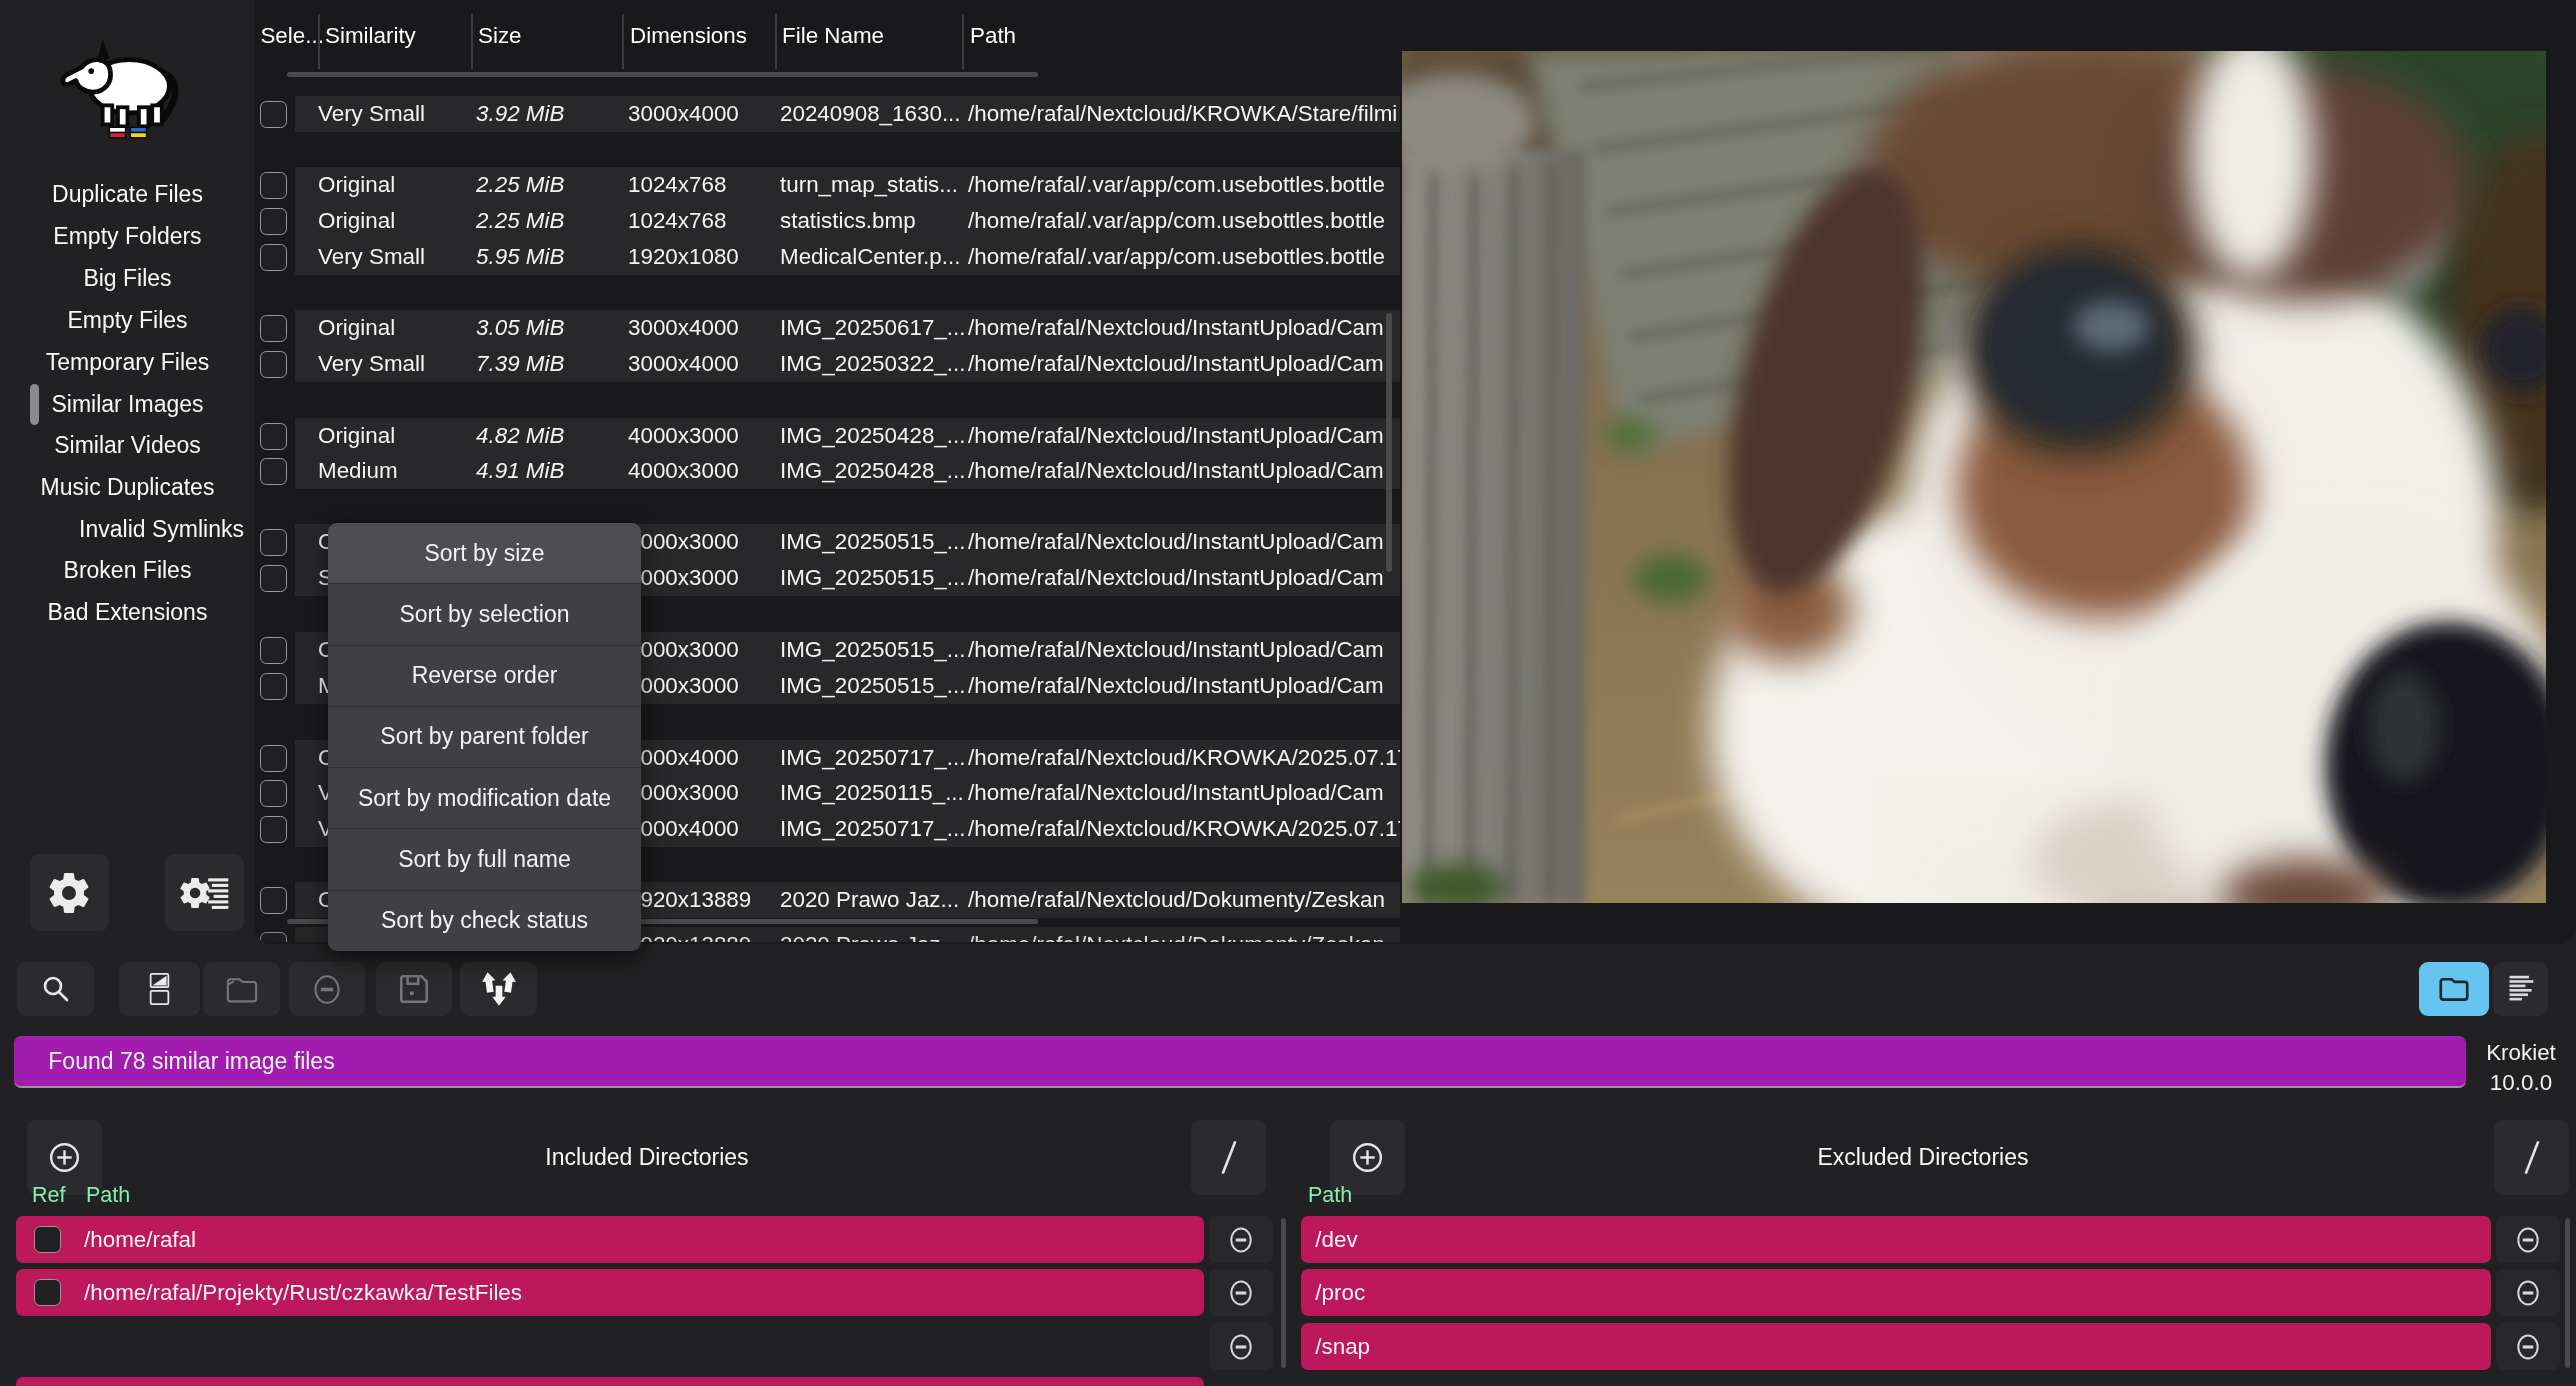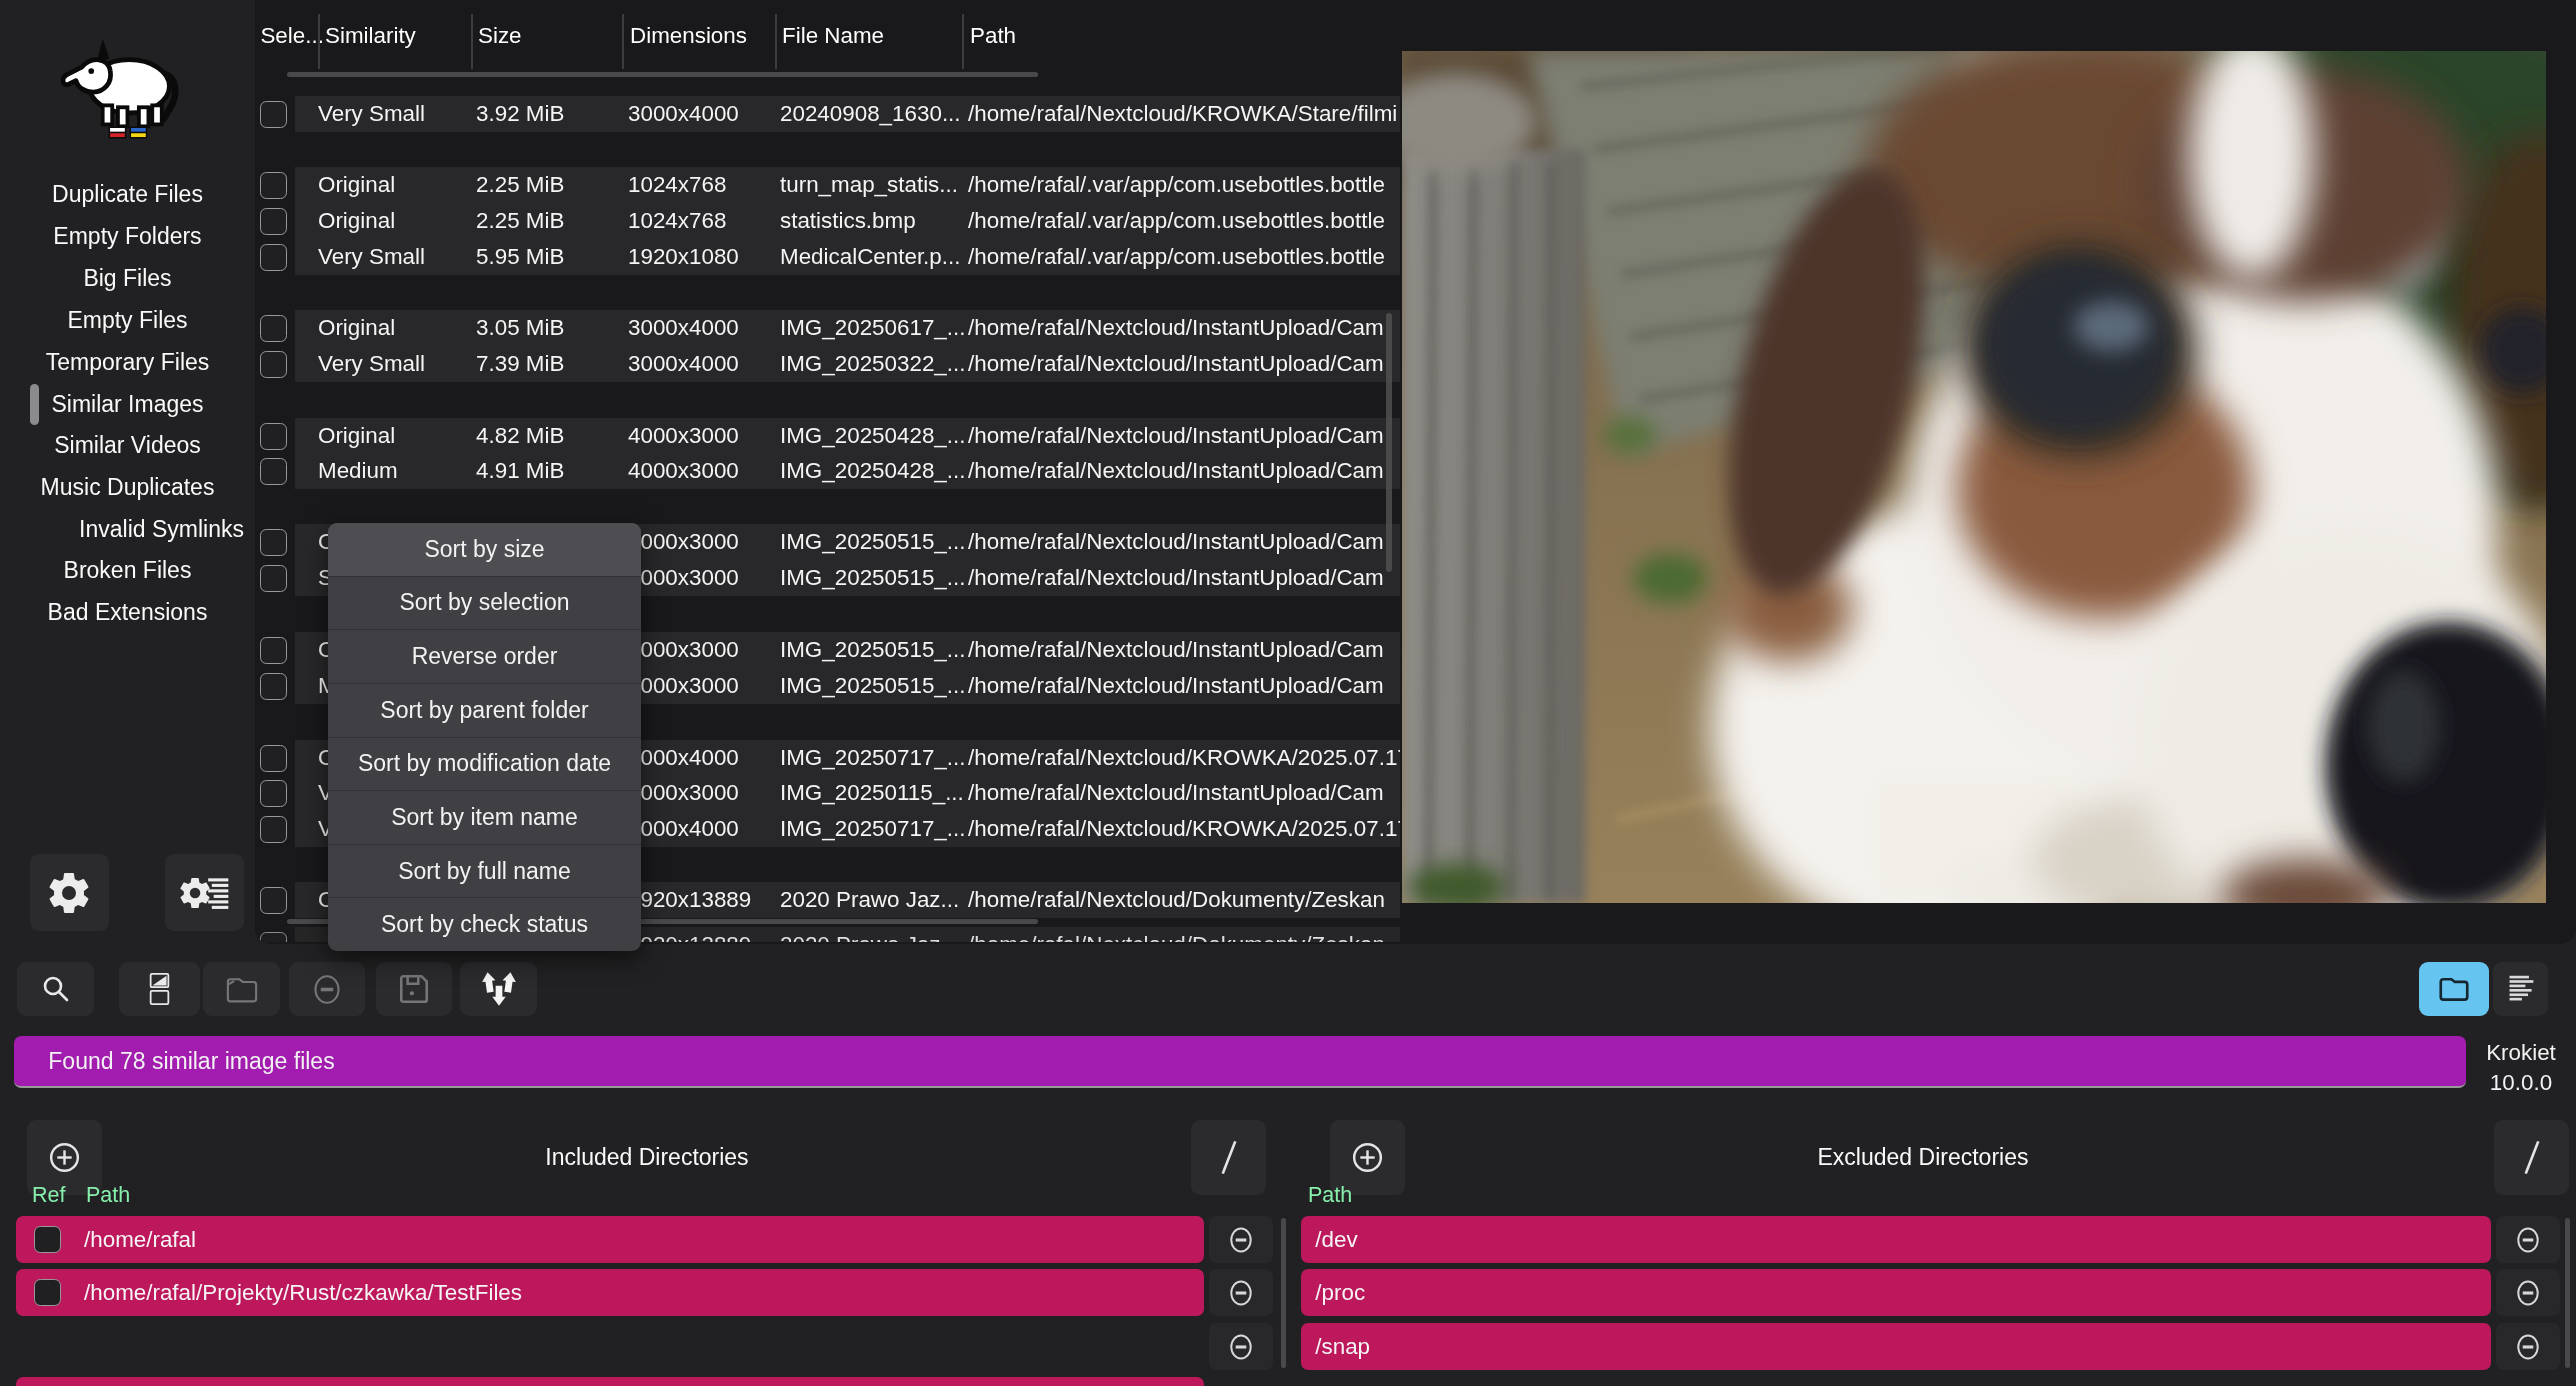--- a/index.html
+++ b/index.html
@@ -22,7 +22,7 @@
   .tcell { position:absolute; top:0; height:36px; line-height:36px; font-size:22.4px;
            white-space:nowrap; overflow:hidden; color:#f5f5f5; }
   .c-sim  { left:63px;  width:154px; }
-  .c-size { left:221px; width:148px; }
+  .c-size { left:221px; width:148px;font-style:italic; }
   .c-dim  { left:373px; width:148px; }
   .c-file { left:525px; width:184px; }
   .c-path { left:713px; width:432px; }

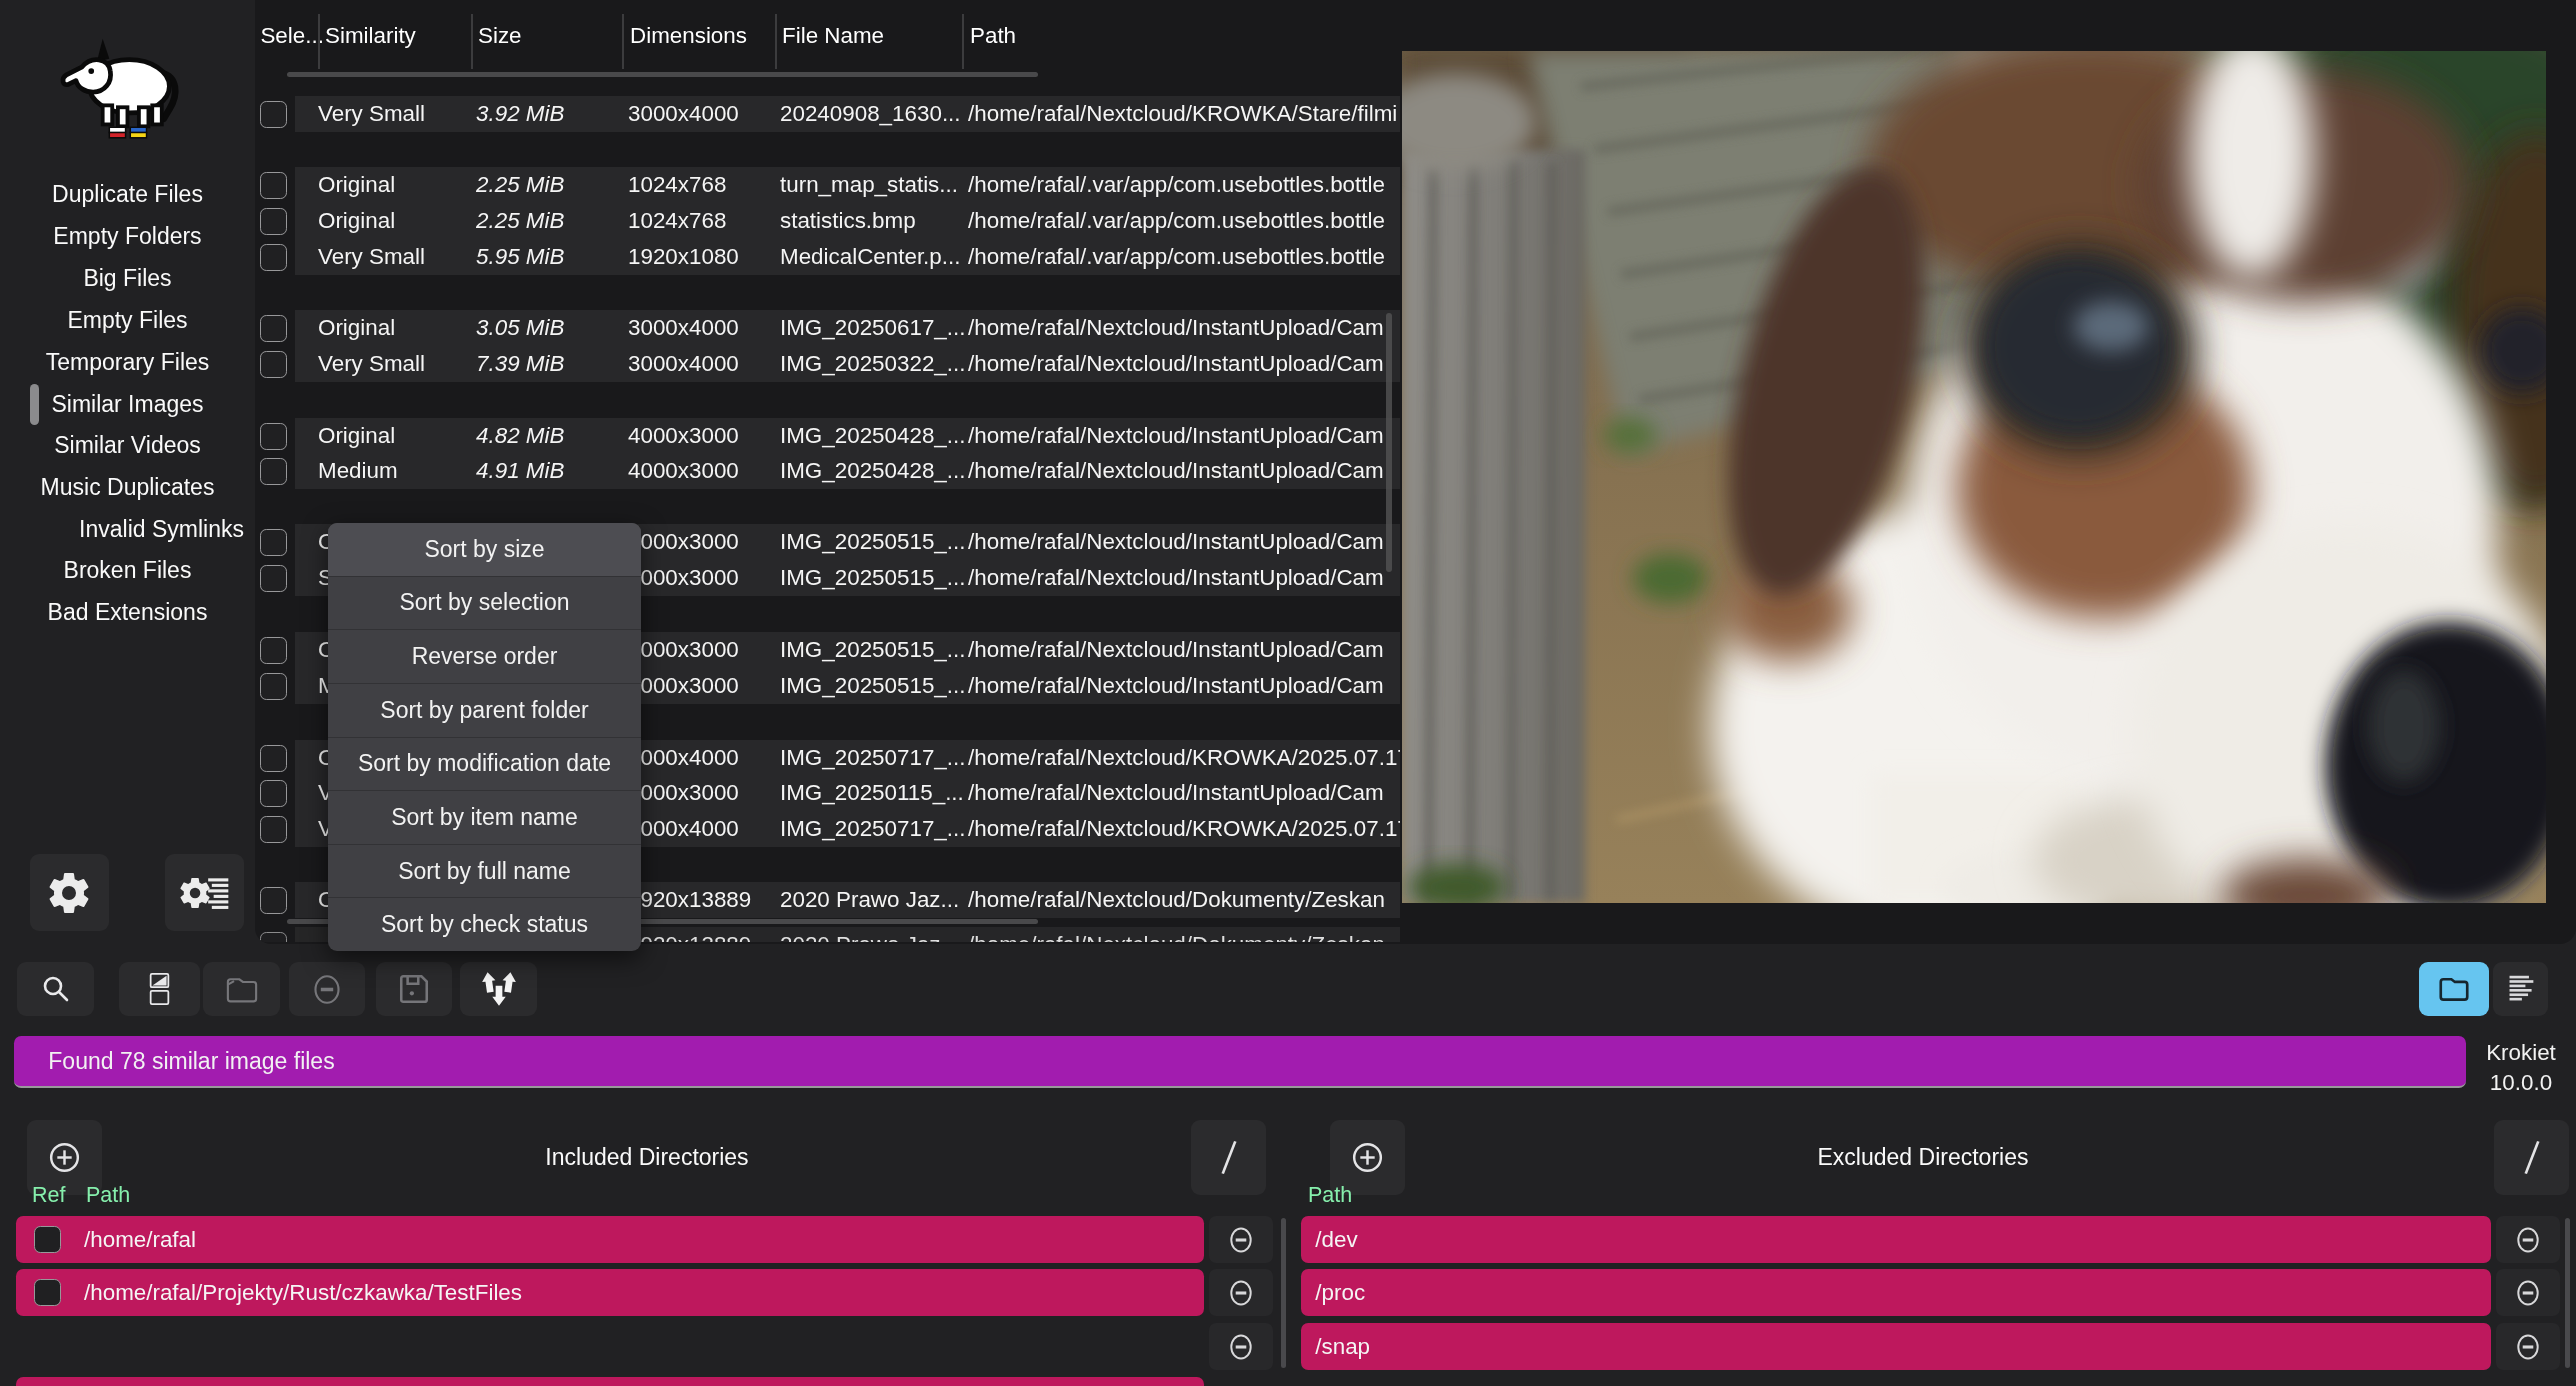--- a/index.html
+++ b/index.html
@@ -471,7 +471,6 @@
     <div class="menu-item">Reverse order</div>
     <div class="menu-item">Sort by parent folder</div>
     <div class="menu-item">Sort by modification date</div>
-    <div class="menu-item">Sort by item name</div>
     <div class="menu-item">Sort by full name</div>
     <div class="menu-item">Sort by check status</div>
   </div>

